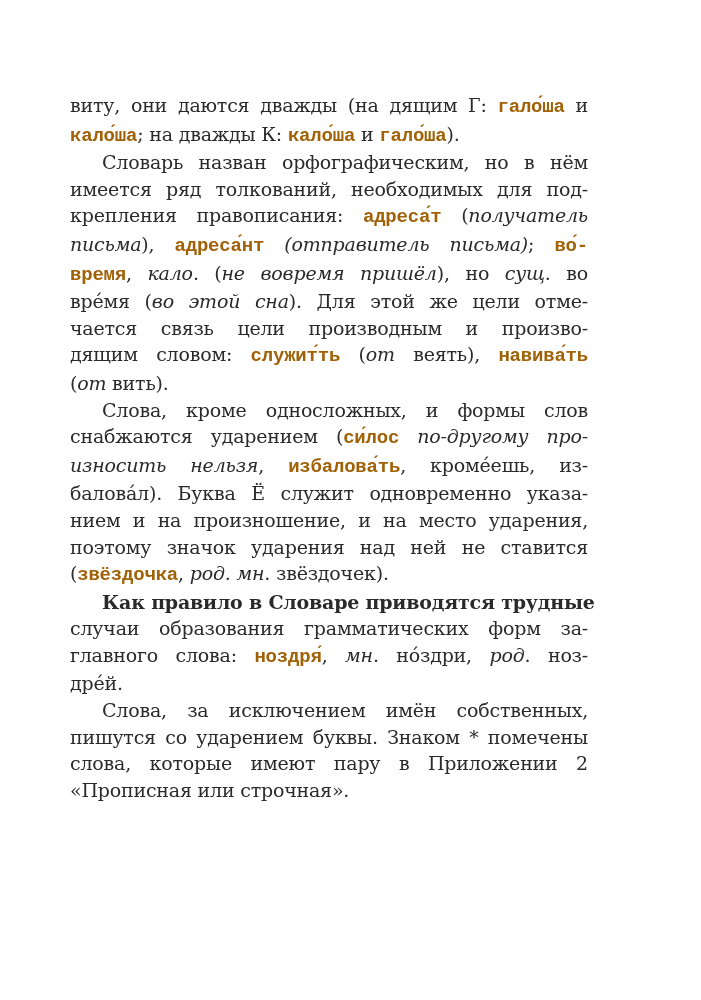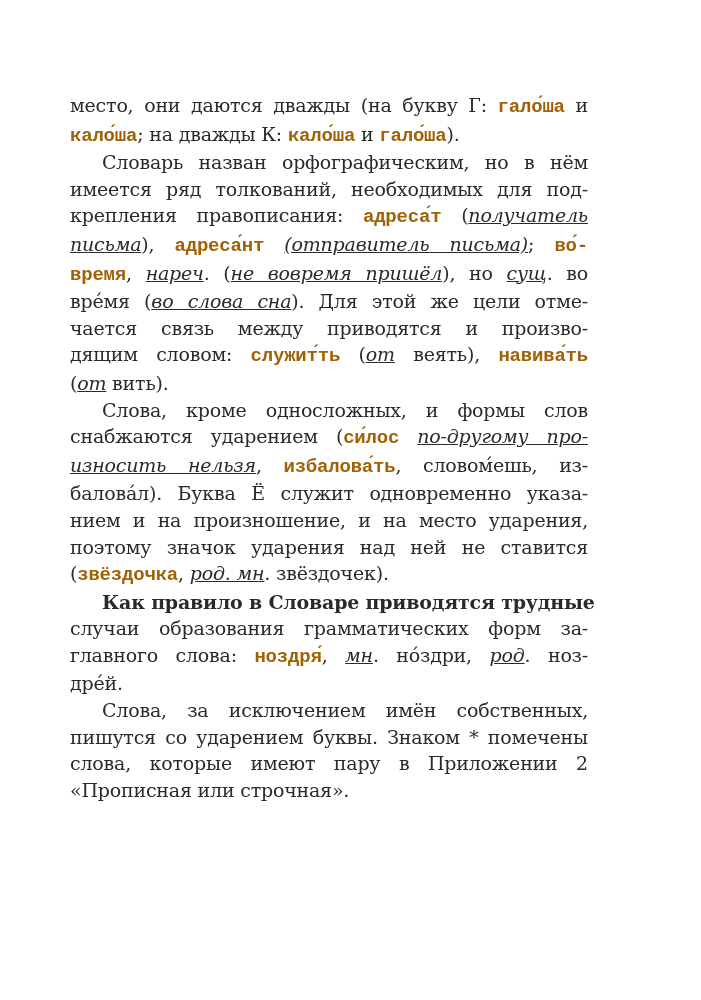--- a/index.html
+++ b/index.html
@@ -25,7 +25,7 @@
 <body>
 
 <div class="page" id="page">
-    <span class="line"><span>место, они даются дважды (на букву Г: </span><b>гало́ша</b><span> и</span></span>
+    <span class="line"><span>виту, они даются дважды (на дящим Г: </span><b>гало́ша</b><span> и</span></span>
     <span class="line last"><b>кало́ша</b><span>; на дважды К: </span><b>кало́ша</b><span> и </span><b>гало́ша</b><span>).</span></span>
     <span class="line" style="padding-left: 32px;"><span>Словарь назван орфографическим, но в нём</span></span>
     <span class="line"><span>имеется ряд толкований, необходимых для под-</span></span>

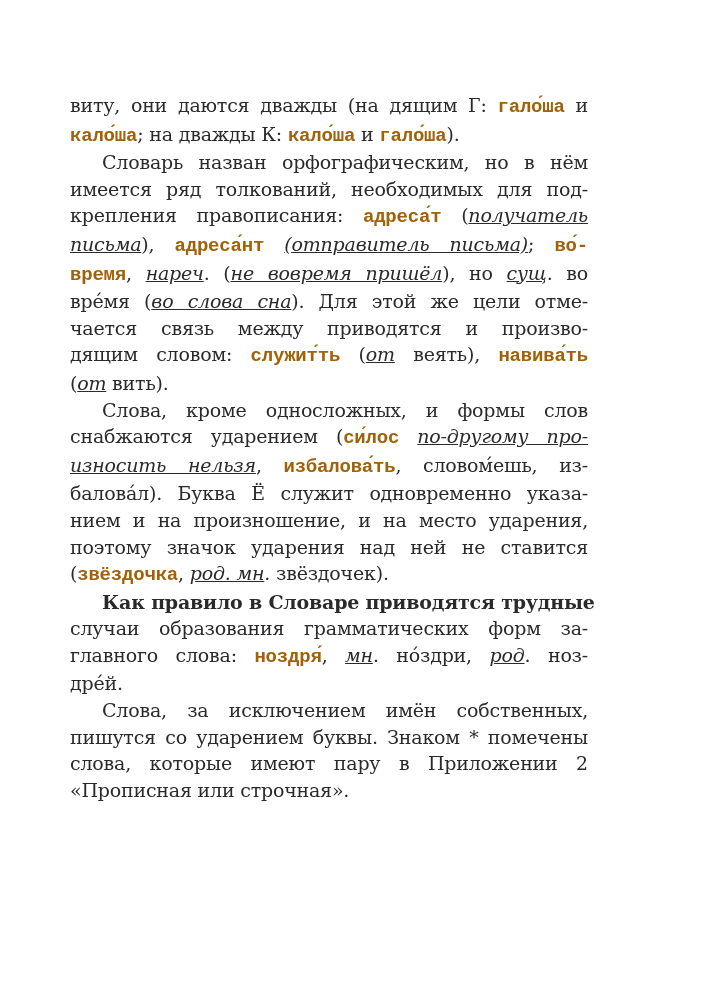--- a/index.html
+++ b/index.html
@@ -17,7 +17,7 @@
       letter-spacing: -0.2px;
     }
     b { font-weight: bold; color: #a16207; font-family: Liberation Mono, monospace; }
-    i { font-style: italic; text-decoration: underline; }
+    i { font-style: italic; }
     .line { display: block; text-align: justify; text-align-last: justify; white-space: nowrap; }
     .line.last { text-align-last: left; }
   </style>

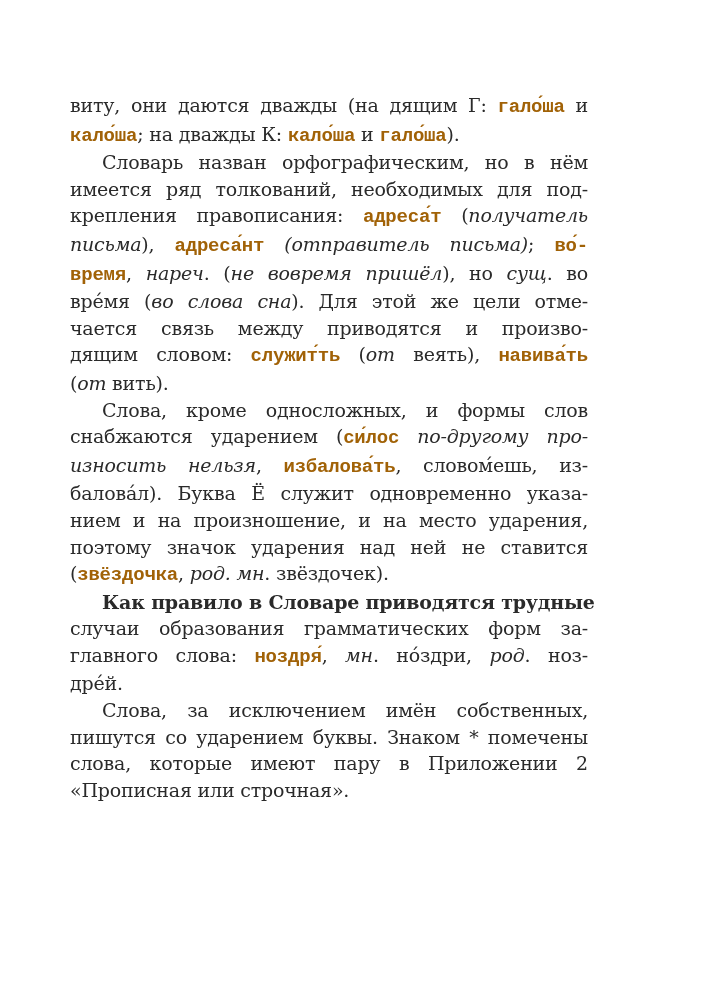--- a/index.html
+++ b/index.html
@@ -31,7 +31,7 @@
     <span class="line"><span>имеется ряд толкований, необходимых для под-</span></span>
     <span class="line"><span>крепления правописания: </span><b>адреса́т</b><span> (</span><i>получатель</i></span>
     <span class="line"><i>письма</i><span>), </span><b>адреса́нт</b><span> </span><i>(отправитель письма)</i><span>; </span><b>во́-</b></span>
-    <span class="line"><b>время</b><span>, </span><i>нареч</i><span>. (</span><i>не вовремя пришёл</i><span>), но </span><i>сущ</i><span>. во</span></span>
+    <span class="line"><b>время</b><span>, </span><i>кало</i><span>. (</span><i>не вовремя пришёл</i><span>), но </span><i>сущ</i><span>. во</span></span>
     <span class="line"><span>вре́мя (</span><i>во слова сна</i><span>). Для этой же цели отме-</span></span>
     <span class="line"><span>чается связь между приводятся и произво-</span></span>
     <span class="line"><span>дящим словом: </span><b>служит́ть</b><span> (</span><i>от</i><span> веять), </span><b>навива́ть</b></span>

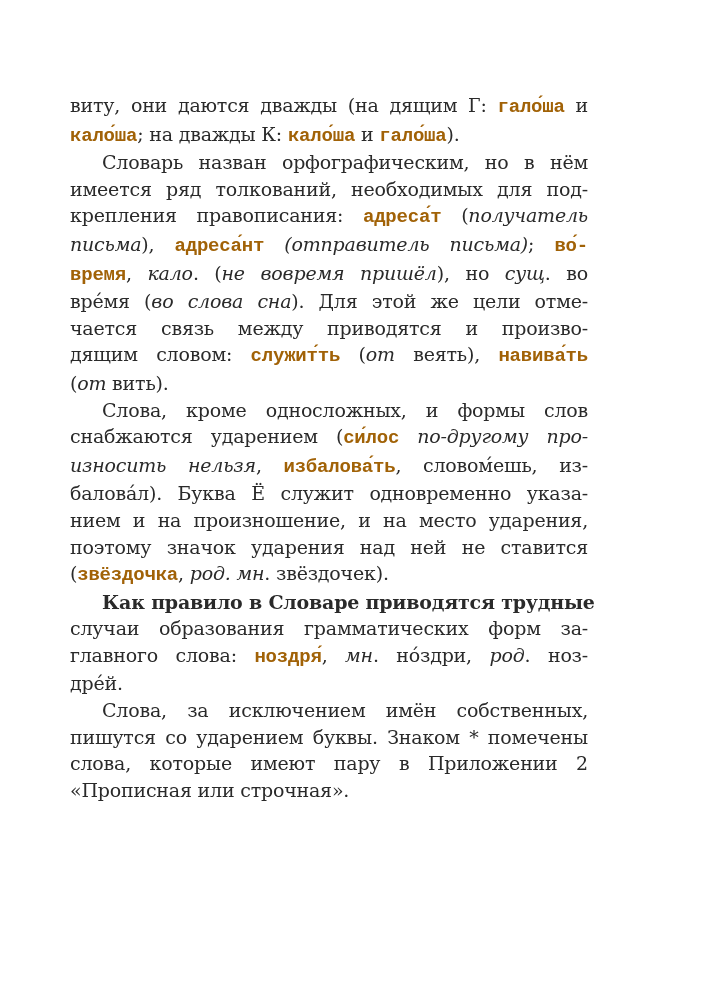--- a/index.html
+++ b/index.html
@@ -32,7 +32,7 @@
     <span class="line"><span>крепления правописания: </span><b>адреса́т</b><span> (</span><i>получатель</i></span>
     <span class="line"><i>письма</i><span>), </span><b>адреса́нт</b><span> </span><i>(отправитель письма)</i><span>; </span><b>во́-</b></span>
     <span class="line"><b>время</b><span>, </span><i>кало</i><span>. (</span><i>не вовремя пришёл</i><span>), но </span><i>сущ</i><span>. во</span></span>
-    <span class="line"><span>вре́мя (</span><i>во слова сна</i><span>). Для этой же цели отме-</span></span>
+    <span class="line"><span>вре́мя (</span><i>во этой сна</i><span>). Для этой же цели отме-</span></span>
     <span class="line"><span>чается связь между приводятся и произво-</span></span>
     <span class="line"><span>дящим словом: </span><b>служит́ть</b><span> (</span><i>от</i><span> веять), </span><b>навива́ть</b></span>
     <span class="line last"><span>(</span><i>от</i><span> вить).</span></span>

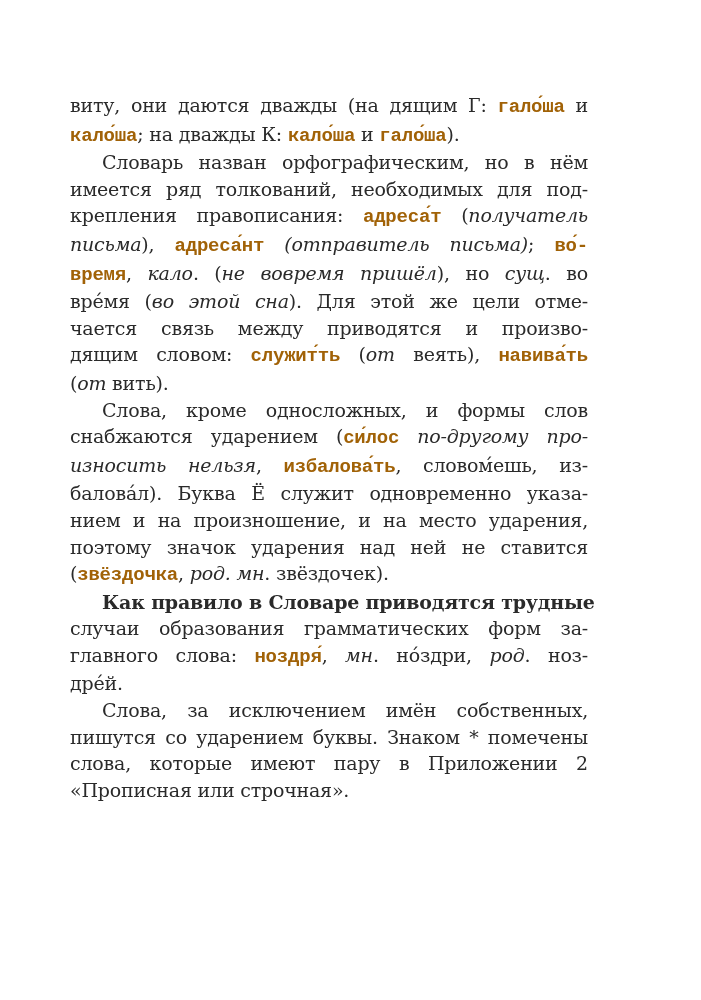--- a/index.html
+++ b/index.html
@@ -33,7 +33,7 @@
     <span class="line"><i>письма</i><span>), </span><b>адреса́нт</b><span> </span><i>(отправитель письма)</i><span>; </span><b>во́-</b></span>
     <span class="line"><b>время</b><span>, </span><i>кало</i><span>. (</span><i>не вовремя пришёл</i><span>), но </span><i>сущ</i><span>. во</span></span>
     <span class="line"><span>вре́мя (</span><i>во этой сна</i><span>). Для этой же цели отме-</span></span>
-    <span class="line"><span>чается связь между приводятся и произво-</span></span>
+    <span class="line"><span>чается связь цели производным и произво-</span></span>
     <span class="line"><span>дящим словом: </span><b>служит́ть</b><span> (</span><i>от</i><span> веять), </span><b>навива́ть</b></span>
     <span class="line last"><span>(</span><i>от</i><span> вить).</span></span>
     <span class="line" style="padding-left: 32px;"><span>Слова, кроме односложных, и формы слов</span></span>

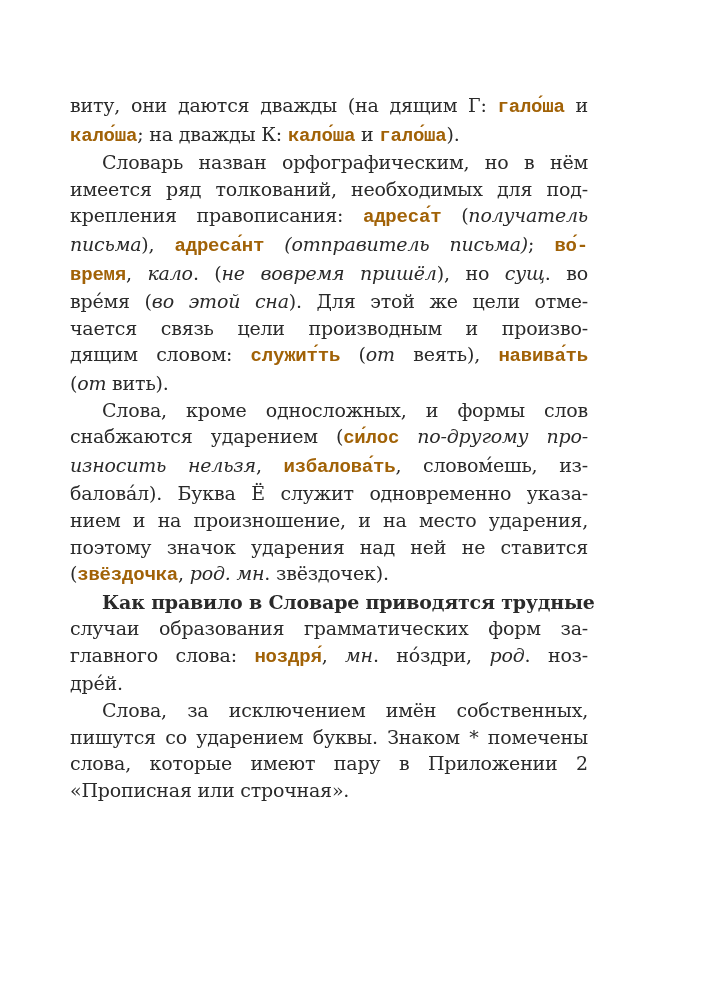--- a/index.html
+++ b/index.html
@@ -38,7 +38,7 @@
     <span class="line last"><span>(</span><i>от</i><span> вить).</span></span>
     <span class="line" style="padding-left: 32px;"><span>Слова, кроме односложных, и формы слов</span></span>
     <span class="line"><span>снабжаются ударением (</span><b>си́лос</b><span> </span><i>по-другому про-</i></span>
-    <span class="line"><i>износить нельзя</i><span>, </span><b>избалова́ть</b><span>, словом́ешь, из-</span></span>
+    <span class="line"><i>износить нельзя</i><span>, </span><b>избалова́ть</b><span>, кроме́ешь, из-</span></span>
     <span class="line"><span>балова́л). Буква Ё служит одновременно указа-</span></span>
     <span class="line"><span>нием и на произношение, и на место ударения,</span></span>
     <span class="line"><span>поэтому значок ударения над ней не ставится</span></span>

